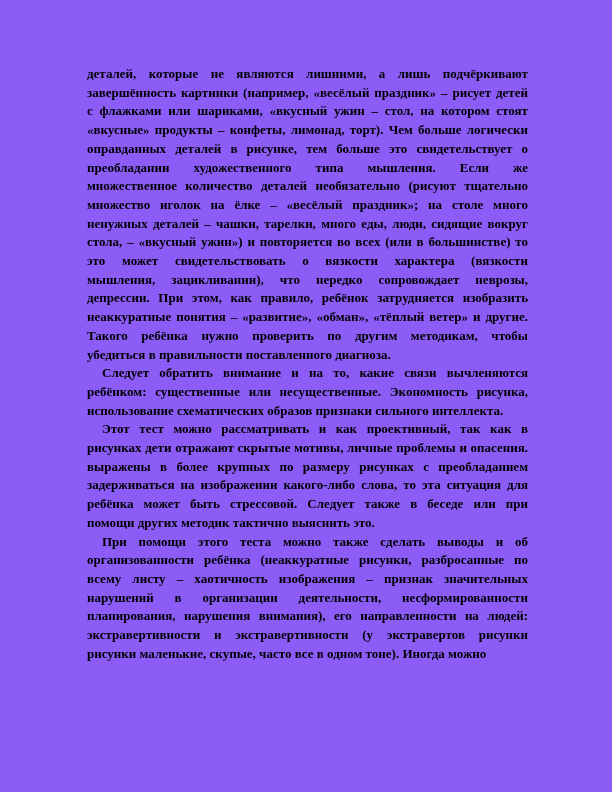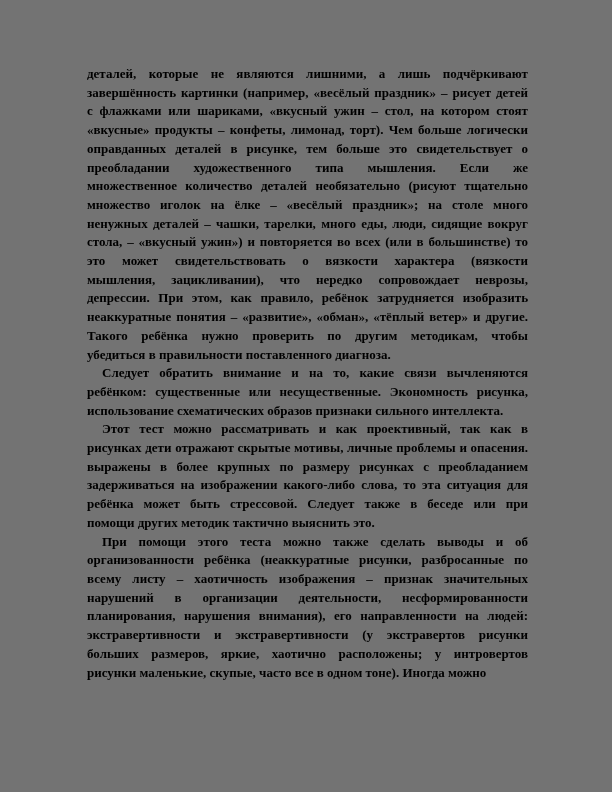--- a/index.html
+++ b/index.html
@@ -46,7 +46,7 @@
 </head>
 <body>
 
-<div class="page" style="background: #737373;">
+<div class="page" style="background: #8b5cf6;">
   <div class="text-block" style="color: rgb(0, 0, 0);">
       <div class="paragraph">
         <div class="line">деталей, которые не являются лишними, а лишь подчёркивают</div>

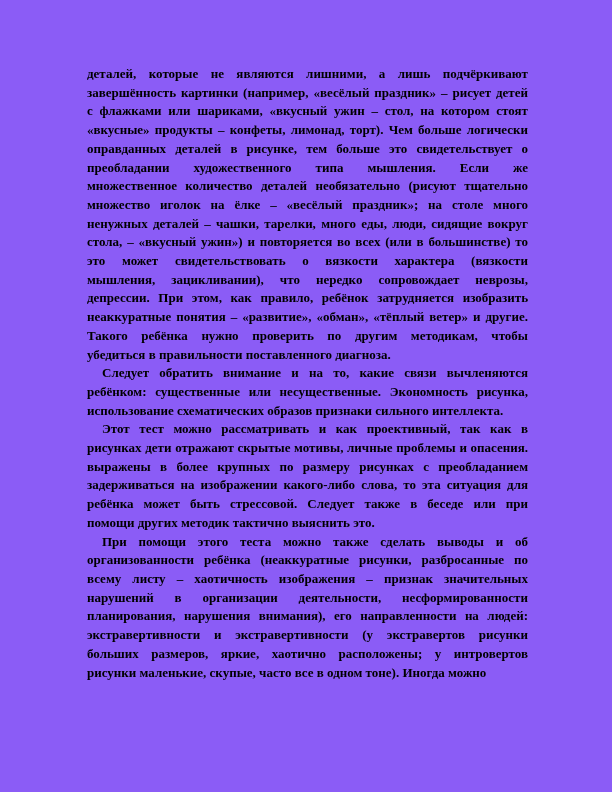--- a/index.html
+++ b/index.html
@@ -86,7 +86,6 @@
         <div class="line">нарушений в организации деятельности, несформированности</div>
         <div class="line">планирования, нарушения внимания), его направленности на людей:</div>
         <div class="line">экстравертивности и экстравертивности (у экстравертов рисунки</div>
-        <div class="line">больших размеров, яркие, хаотично расположены; у интровертов</div>
         <div class="line last">рисунки маленькие, скупые, часто все в одном тоне). Иногда можно</div>
       </div>
     </div>

